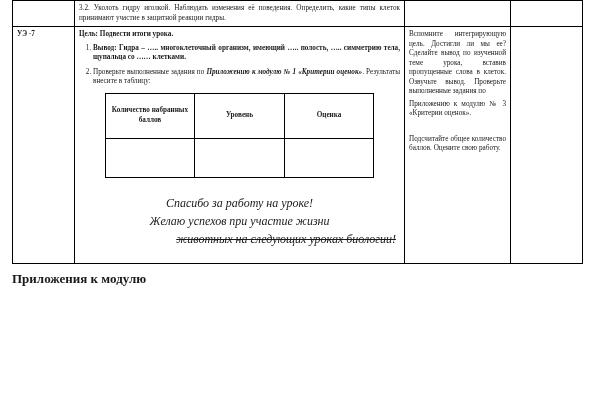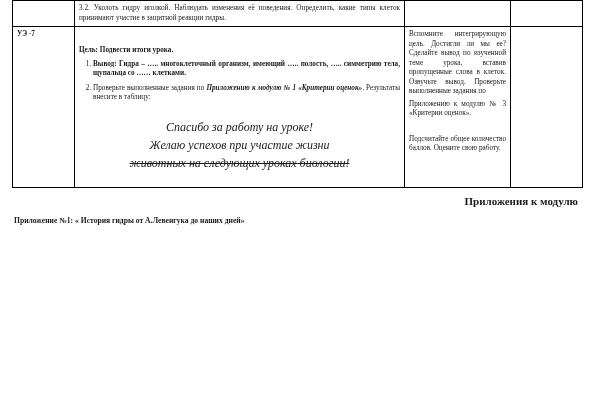--- a/index.html
+++ b/index.html
@@ -47,7 +47,7 @@
   .bold { font-weight: bold; margin-top: 23px; }
   .ital { font-style: italic; }
 
-  .p { margin: 16px 0 4px 0; }
+  .p { margin: 0 0 4px 0; }
   .p-last { margin: 0; }
 
   ol.task-list {

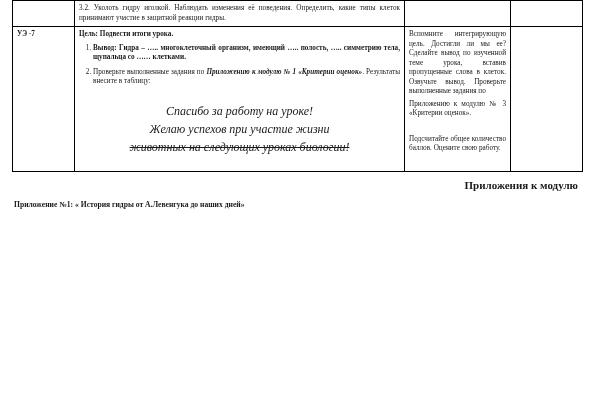--- a/index.html
+++ b/index.html
@@ -145,6 +145,20 @@
             </li>
           </ol>
 
+          <table class="inner-table">
+            <tbody>
+              <tr>
+                <td class="head bold">Количество набранных баллов</td>
+                <td class="head bold">Уровень</td>
+                <td class="head bold">Оценка</td>
+              </tr>
+              <tr>
+                <td></td>
+                <td></td>
+                <td></td>
+              </tr>
+            </tbody>
+          </table>
 
           <div class="thanks">
             <div>Спасибо за работу на уроке!</div>

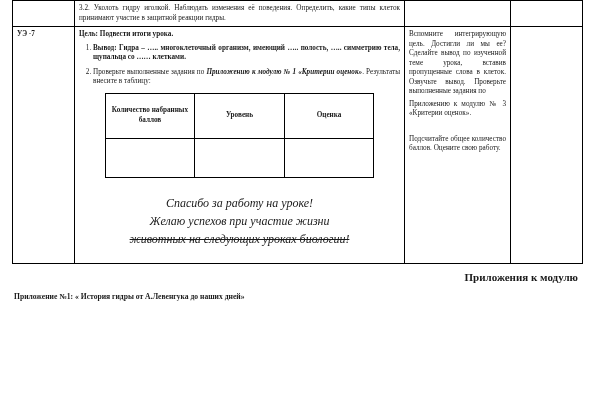--- a/index.html
+++ b/index.html
@@ -86,6 +86,7 @@
   }
   .thanks .line-strike {
     text-decoration: line-through;
+    text-align: right;
   }
 
   .appendix-title {

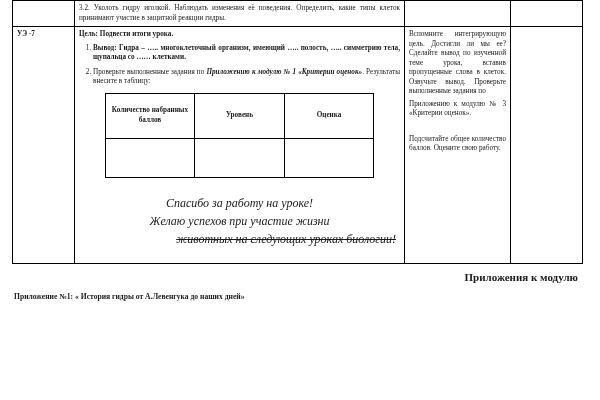--- a/index.html
+++ b/index.html
@@ -90,9 +90,8 @@
   }
 
   .appendix-title {
-    text-align: right;
     font-weight: bold;
-    font-size: 11px;
+    font-size: 13px;
     margin: 7px 10px 0 0;
   }
   .appendix-line {

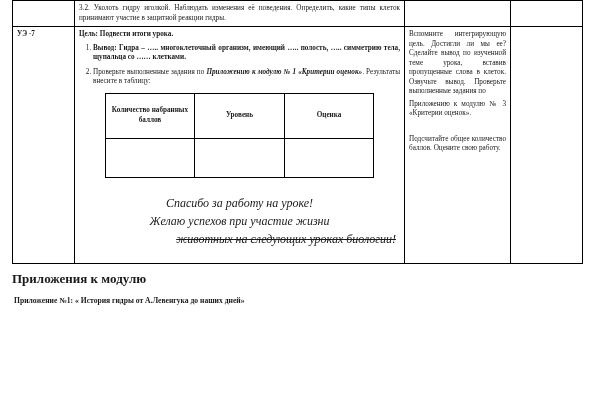--- a/index.html
+++ b/index.html
@@ -179,7 +179,6 @@
   </table>
 
   <div class="appendix-title">Приложения к модулю</div>
-  <div class="appendix-line">Приложение №1: « История гидры от А.Левенгука до наших дней»</div>
 
 </div>
 

